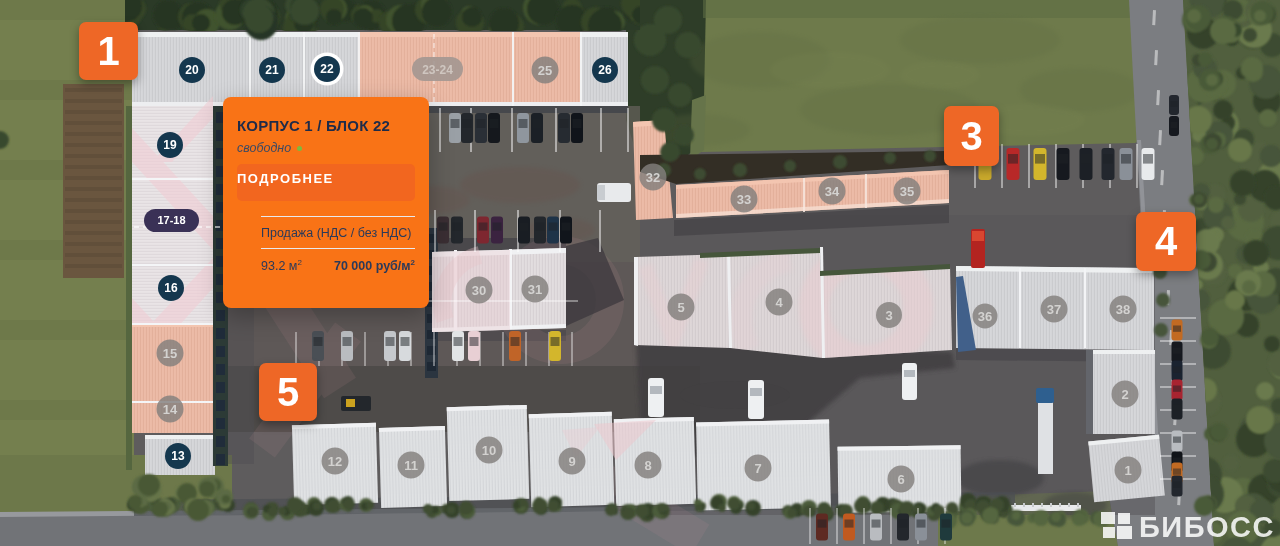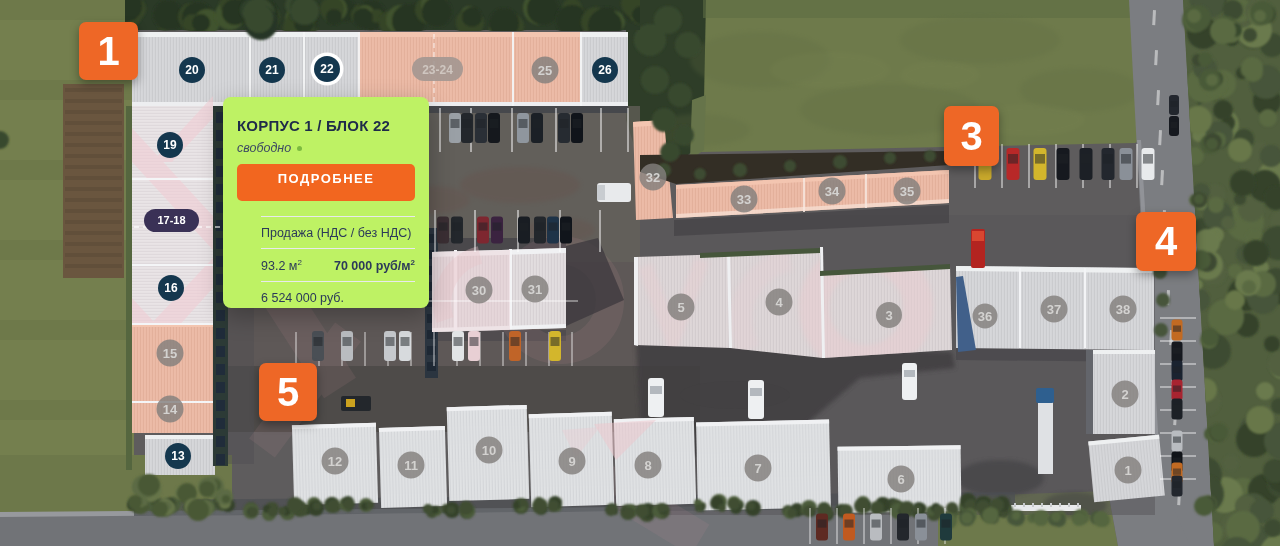--- a/index.html
+++ b/index.html
@@ -7,7 +7,7 @@
 #logo svg{position:relative;}
 .mk{position:absolute;background:#ee6726;color:#fff;font-weight:bold;text-align:center;border-radius:7px;box-shadow:0 4px 10px rgba(0,0,0,.35);}
 .mk span{display:block;font-size:40px;}
-#card{position:absolute;left:223px;top:97px;width:206px;height:211px;background:#bef264;border-radius:8px;box-shadow:0 8px 24px rgba(0,0,0,.28);color:#233050;}
+#card{position:absolute;left:223px;top:97px;width:206px;height:211px;background:#f97316;border-radius:8px;box-shadow:0 8px 24px rgba(0,0,0,.28);color:#233050;}
 #card .in{padding:14px 14px 0 14px;}
 #card h3{margin:6px 0 0 0;font-size:15px;letter-spacing:.2px;color:#1e2b49;}
 #card .st{font-size:12.5px;color:#3d4a63;margin-top:7px;font-style:italic;}

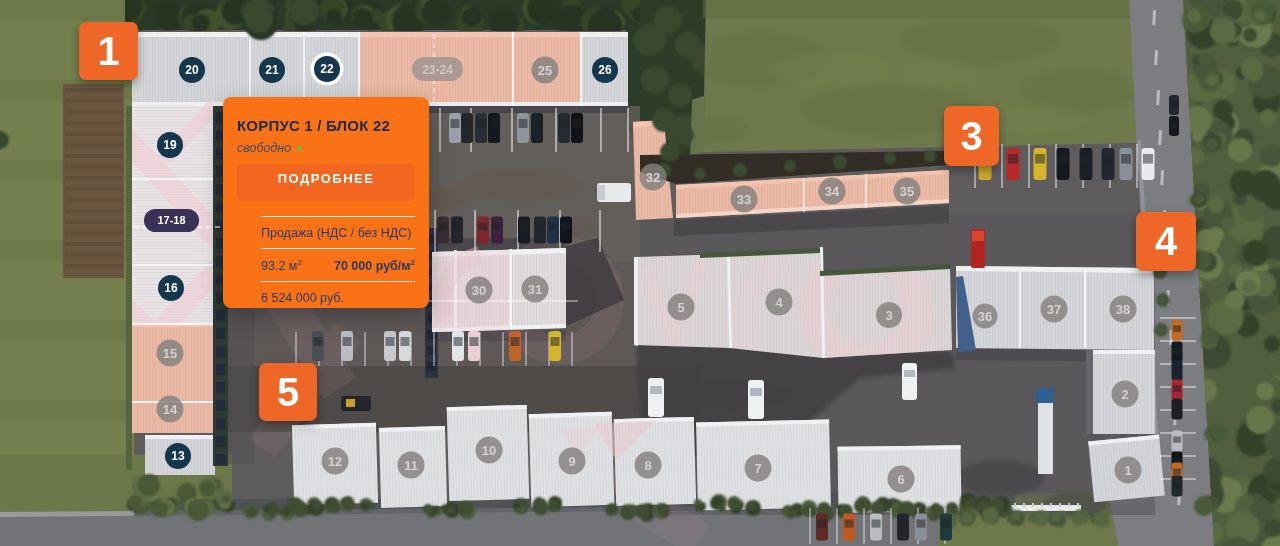--- a/index.html
+++ b/index.html
@@ -12,7 +12,7 @@
 #card h3{margin:6px 0 0 0;font-size:15px;letter-spacing:.2px;color:#1e2b49;}
 #card .st{font-size:12.5px;color:#3d4a63;margin-top:7px;font-style:italic;}
 #card .dot{display:inline-block;width:5px;height:5px;border-radius:2.5px;background:#7cba3f;margin-left:6px;vertical-align:middle;}
-#card .btn{margin-top:9px;height:37px;background:#f2661f;border-radius:5px;color:#fff;font-weight:bold;font-size:13px;letter-spacing:1.5px;text-align:center;line-height:30px;}
+#card .btn{margin-top:9px;height:37px;background:#f2661f;border-radius:5px;color:#fff;font-weight:bold;font-size:13px;letter-spacing:1.5px;text-align:left;line-height:30px;}
 #card .row{border-top:1px solid #e8e9ed;font-size:12.5px;color:#2c3a59;padding:9px 0 8px 0;margin-left:24px;}
 #card .row.f{margin-top:15px;}
 #card .r2 b{font-weight:bold;float:right;}

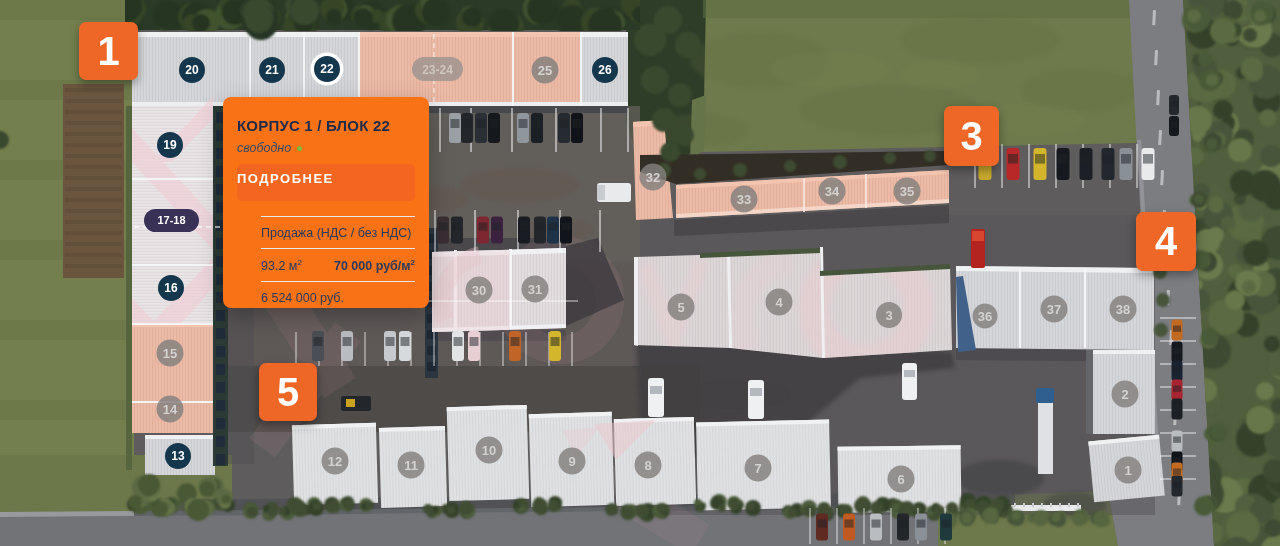--- a/index.html
+++ b/index.html
@@ -1360,7 +1360,6 @@
 <div class="btn">ПОДРОБНЕЕ</div>
 <div class="row f">Продажа (НДС / без НДС)</div>
 <div class="row r2">93.2 м<sup>2</sup><b>70 000 руб/м<sup>2</sup></b></div>
-<div class="row">6 524 000 руб.</div>
 </div>
     </div>
 </div>

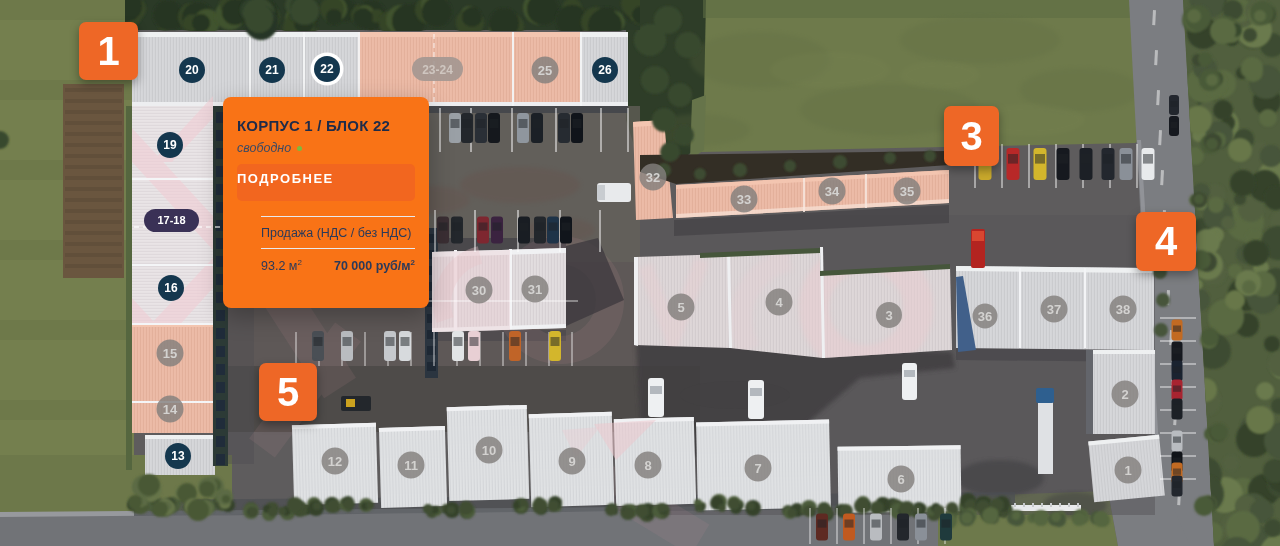--- a/index.html
+++ b/index.html
@@ -1362,5 +1362,11 @@
 <div class="row r2">93.2 м<sup>2</sup><b>70 000 руб/м<sup>2</sup></b></div>
 </div>
     </div>
+<div id="logo"><svg width="33" height="29" viewBox="0 0 33 29" fill="rgba(255,255,255,.85)">
+        <rect x="0" y="0" width="14" height="12"></rect>
+        <rect x="17" y="1" width="12" height="11"></rect>
+        <rect x="2" y="15" width="12" height="11"></rect>
+        <rect x="16" y="14" width="15" height="13"></rect>
+      </svg><span>БИБОСС</span></div>
 </div>
 </body></html>

